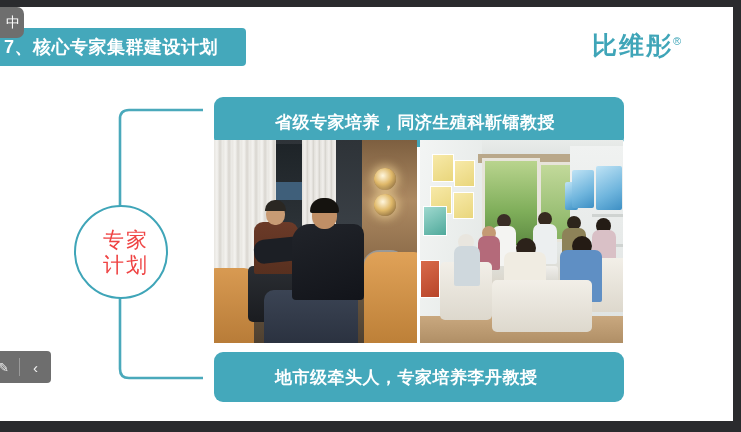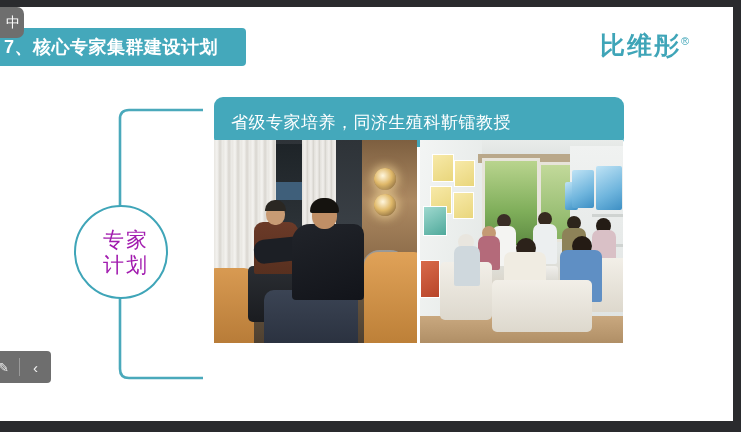--- a/index.html
+++ b/index.html
@@ -93,7 +93,7 @@
   
   .brand-logo {
     position: absolute;
-    right: 44px;
+    right: 52px;
     top: 22px;
     color: #3fa5b8;
     font-size: 25px;

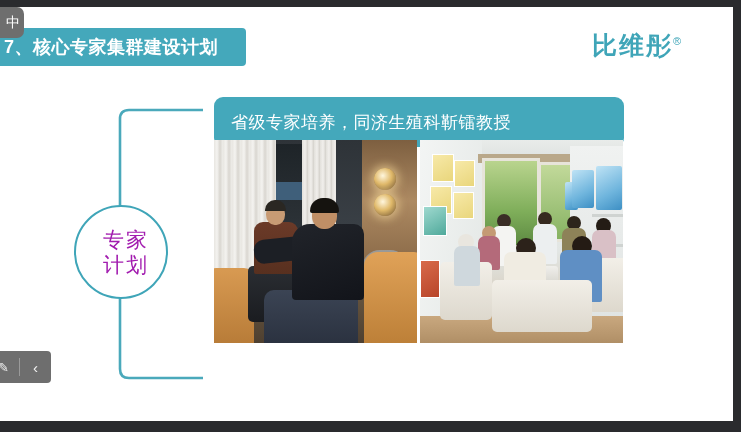--- a/index.html
+++ b/index.html
@@ -162,9 +162,10 @@
   .banner-text {
     color: #ffffff;
     font-size: 17px;
-    font-weight: normal;
+    font-weight: bold;
     letter-spacing: 0.5px;
     white-space: nowrap;
+    margin-left: 44px;
   }
 
   

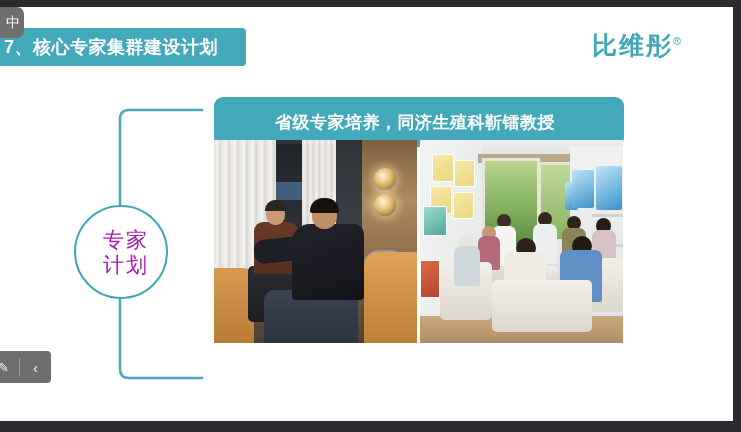--- a/index.html
+++ b/index.html
@@ -135,7 +135,7 @@
     box-sizing: border-box;
   }
   .circle-line {
-    color: #a21caf;
+    color: #ef4444;
     font-size: 21px;
     line-height: 25px;
     letter-spacing: 2px;

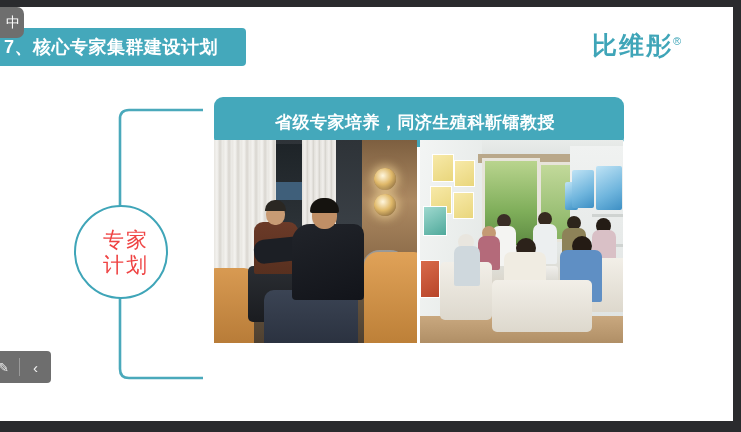--- a/index.html
+++ b/index.html
@@ -518,6 +518,9 @@
 
     </div>
 
+    <div class="banner banner-bottom">
+      <span class="banner-text">地市级牵头人，专家培养李丹教授</span>
+    </div>
 
     <div class="title-bar">
       <span class="title-bar-text">7、核心专家集群建设计划</span>

